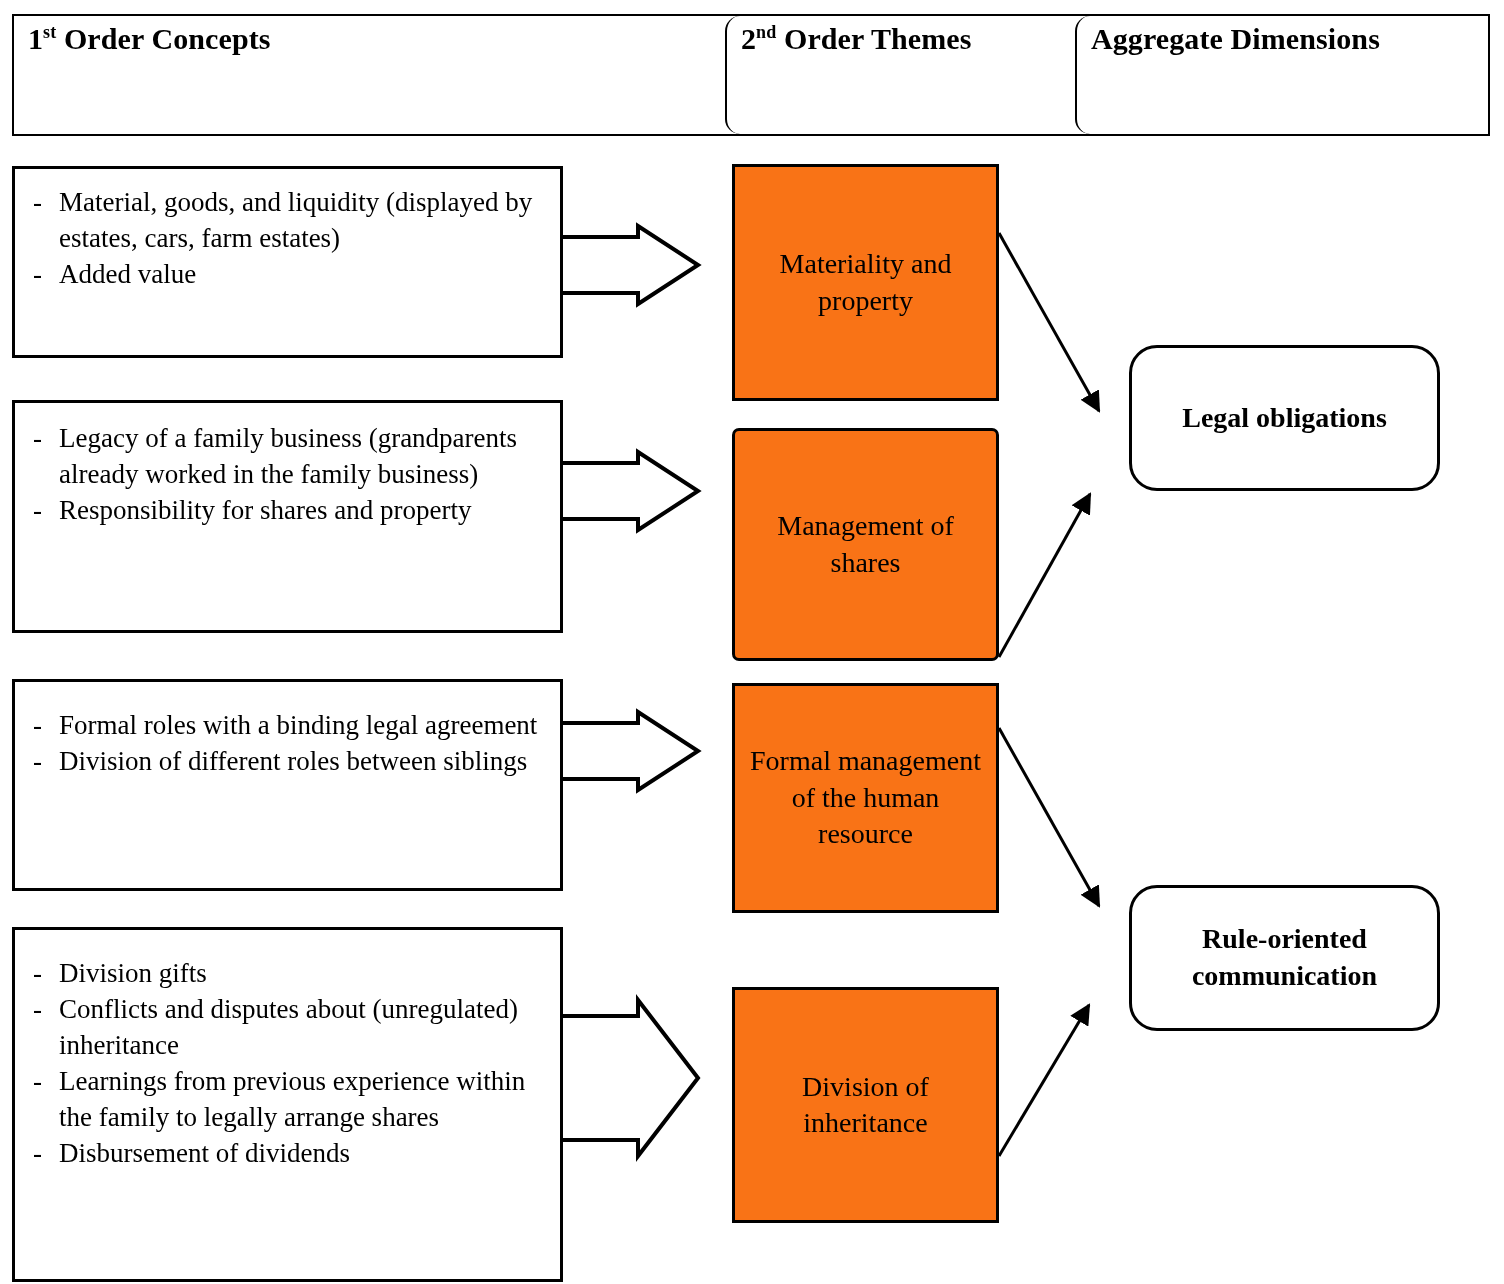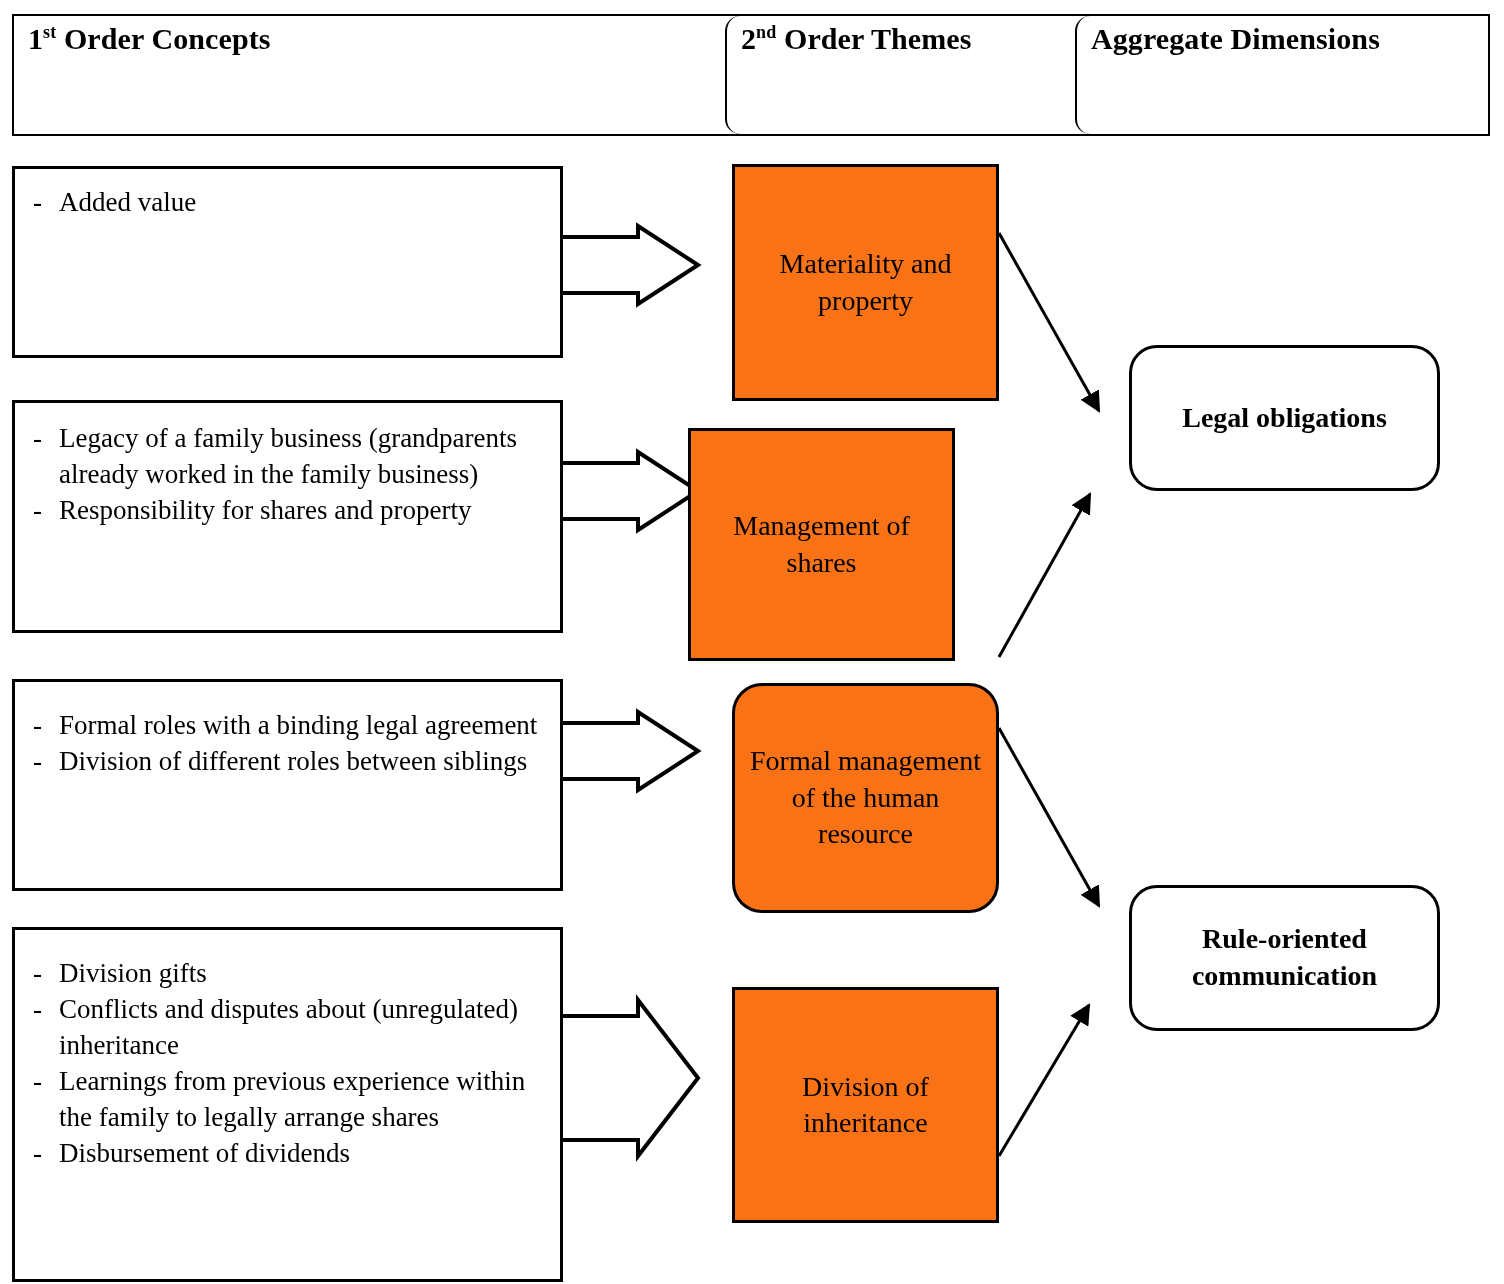--- a/index.html
+++ b/index.html
@@ -201,7 +201,7 @@
 
   <div class="concept-box cb1">
     <ul class="concept-list">
-      <li><span class="dash">-</span></li>
+      <li><span class="dash">-</span><span>Material, goods, and liquidity (displayed by estates, cars, farm estates)</span></li>
       <li><span class="dash">-</span><span>Added value</span></li>
     </ul>
   </div>

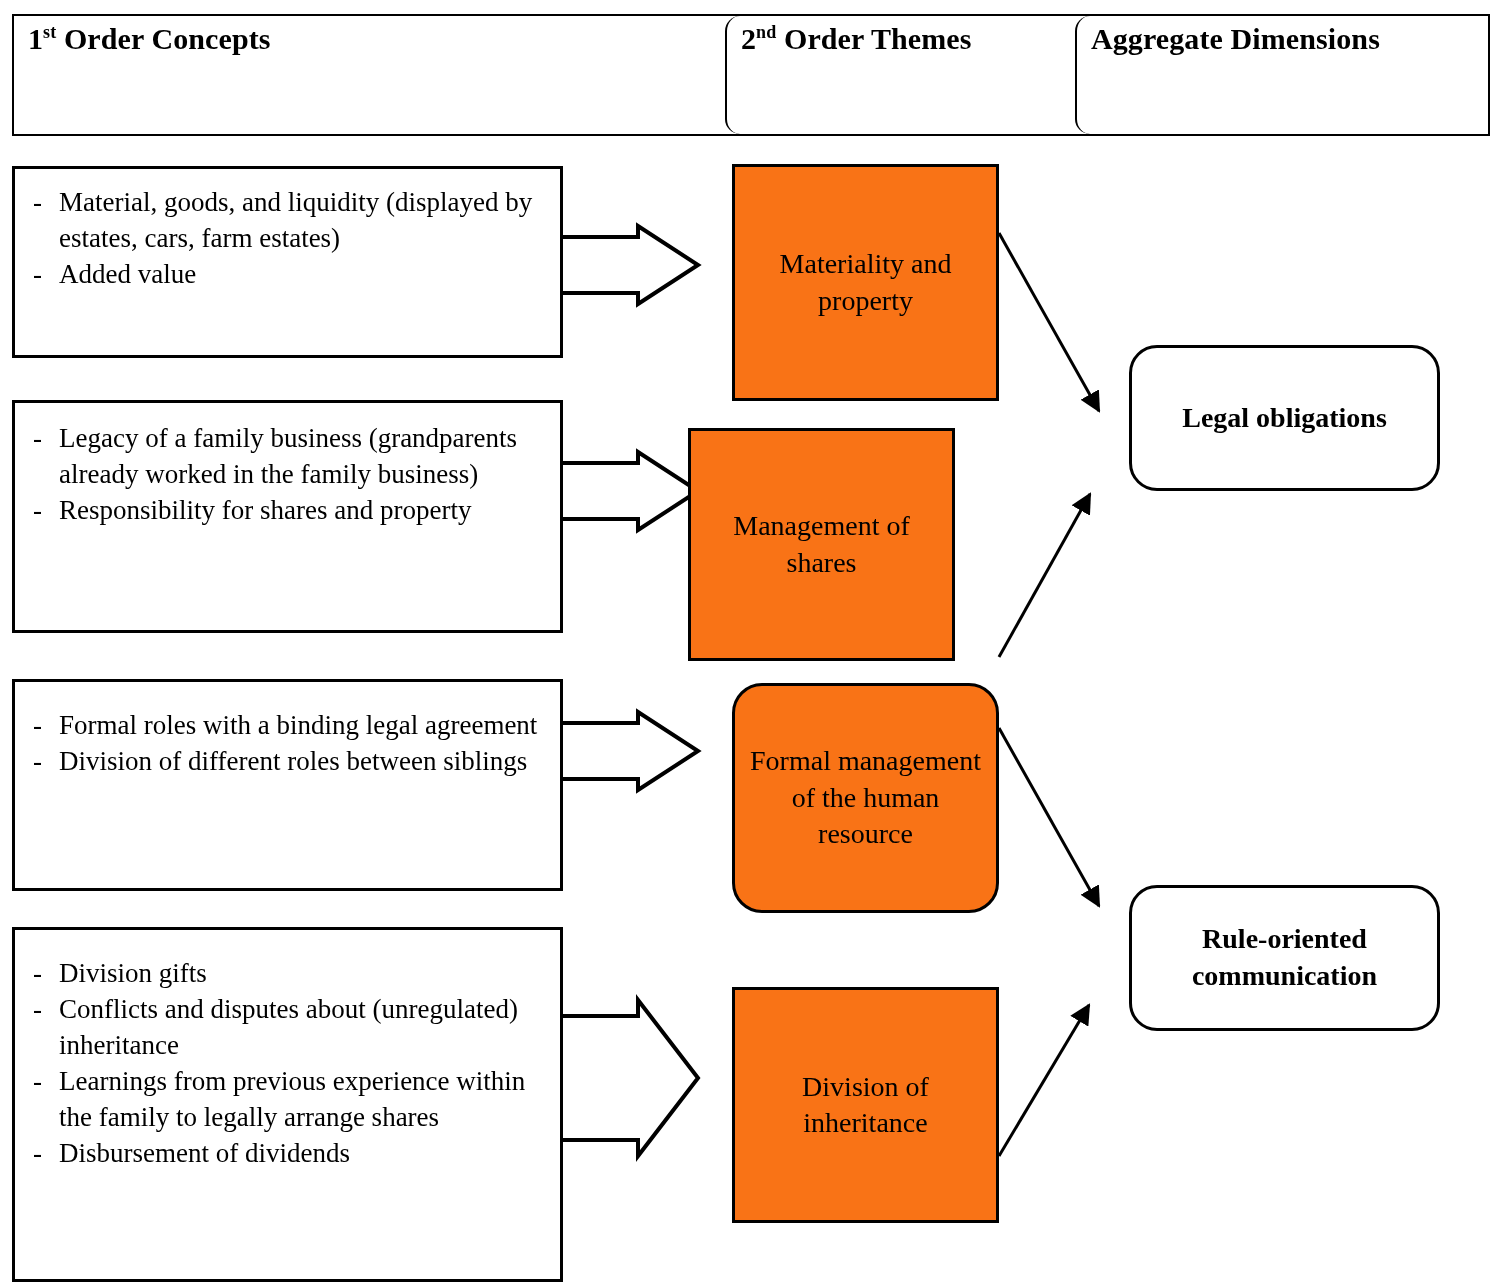--- a/index.html
+++ b/index.html
@@ -110,7 +110,7 @@
     padding: 0 14px;
   }
   .tb1 { left: 732px; top: 164px;  width: 267px; height: 237px; }
-  .tb2 { left: 688px; top: 428px;  width: 267px; height: 233px; }
+  .tb2 { left: 732px; top: 428px;  width: 267px; height: 233px; border-radius: 7px; }
   .tb3 { left: 732px; top: 683px;  width: 267px; height: 230px; border-radius: 30px; }
   .tb4 { left: 732px; top: 987px;  width: 267px; height: 236px; }
 

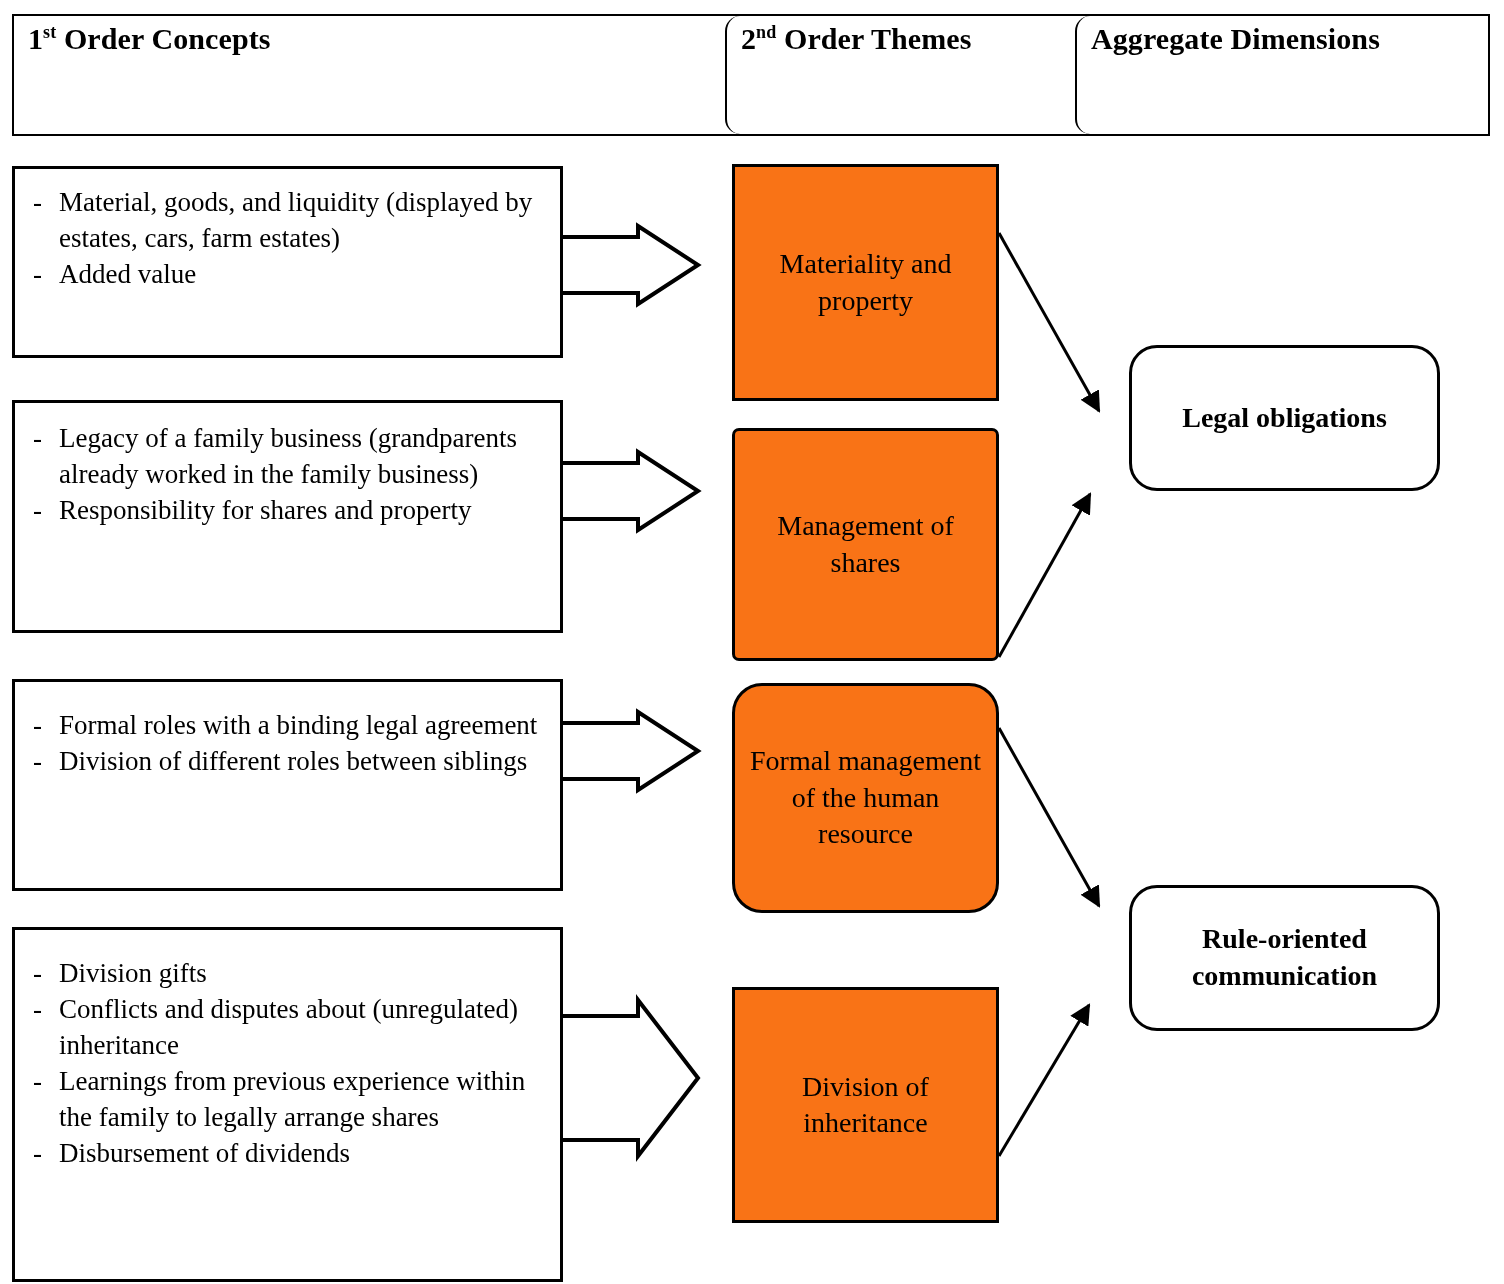--- a/index.html
+++ b/index.html
@@ -111,7 +111,7 @@
   }
   .tb1 { left: 732px; top: 164px;  width: 267px; height: 237px; }
   .tb2 { left: 732px; top: 428px;  width: 267px; height: 233px; border-radius: 7px; }
-  .tb3 { left: 732px; top: 683px;  width: 267px; height: 230px; border-radius: 30px; }
+  .tb3 { left: 732px; top: 683px;  width: 267px; height: 230px; }
   .tb4 { left: 732px; top: 987px;  width: 267px; height: 236px; }
 
   

